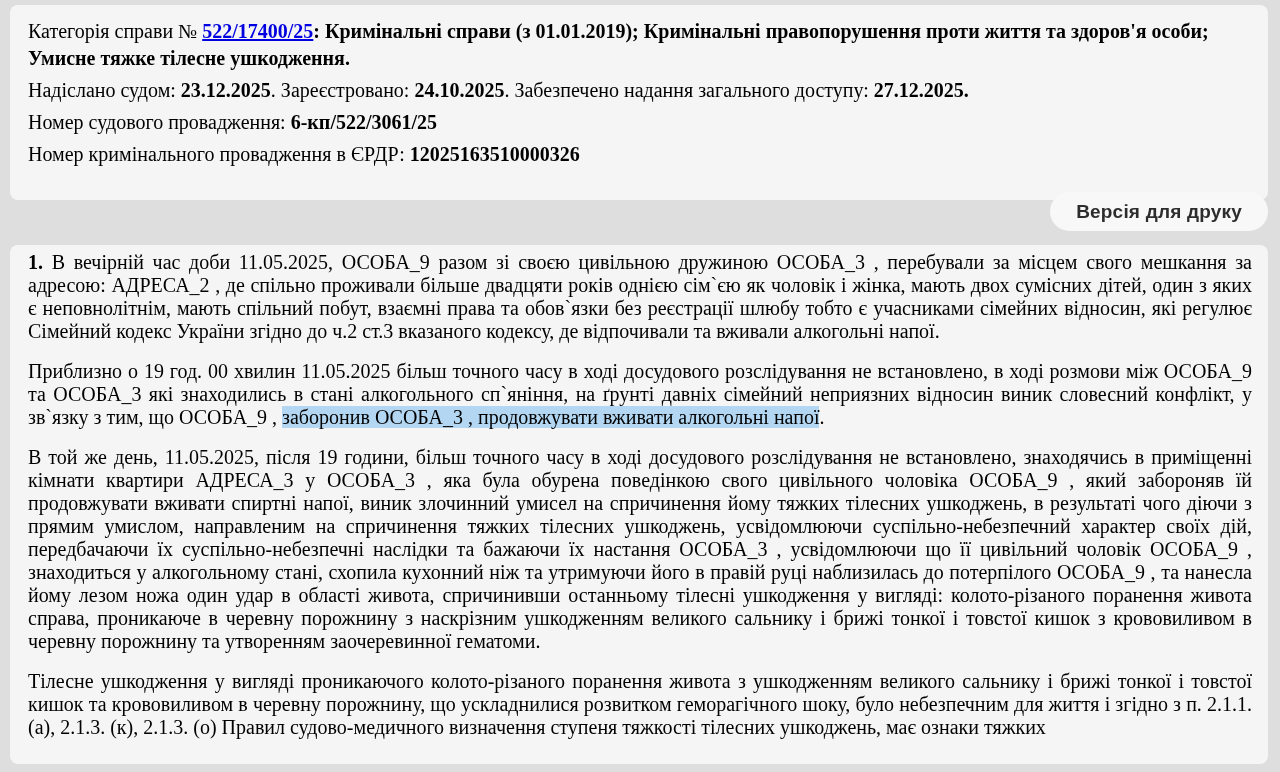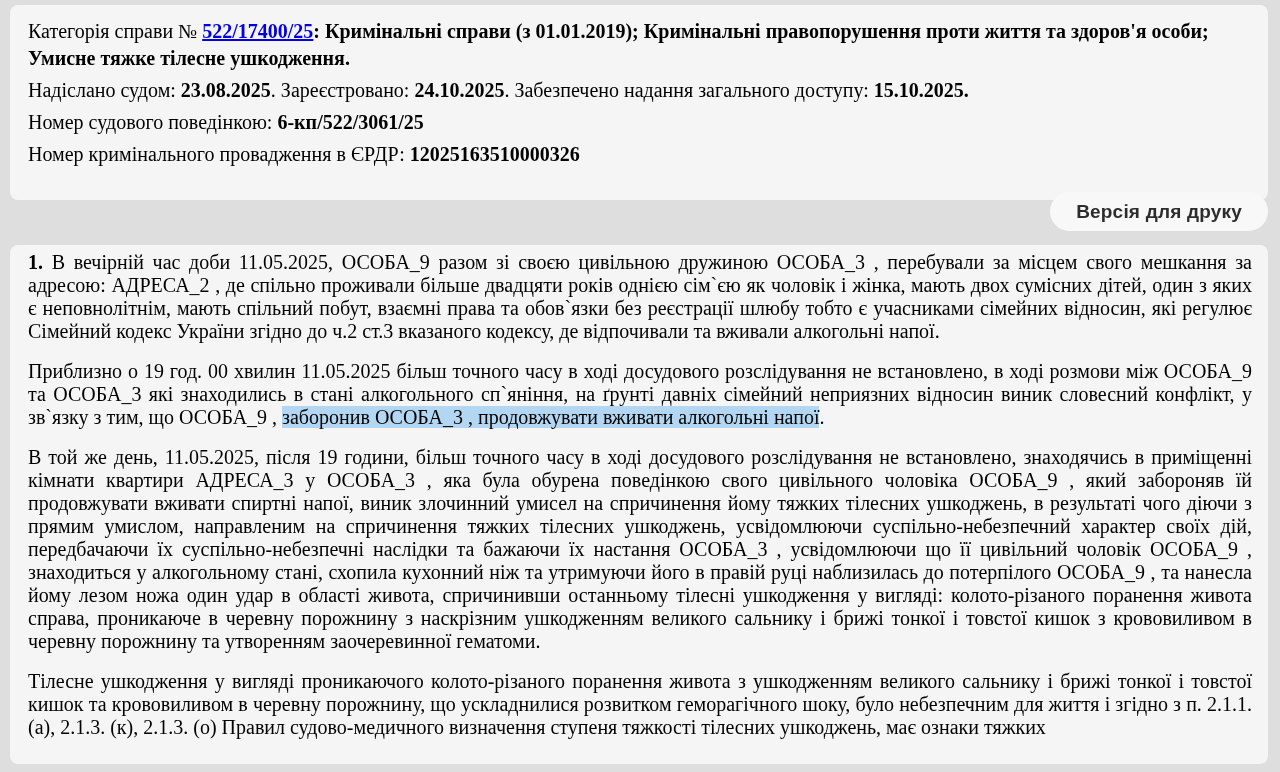--- a/index.html
+++ b/index.html
@@ -81,7 +81,7 @@
 
 <section class="card header-card">
     <p><span class="seg">Категорія справи № </span><a href="#" class="case-link">522/17400/25</a><span class="seg-bold">: Кримінальні справи (з 01.01.2019); Кримінальні правопорушення проти життя та здоров'я особи; Умисне тяжке тілесне ушкодження.</span></p>
-    <p><span class="seg">Надіслано судом: </span><span class="seg-bold">23.08.2025</span><span class="seg">. Зареєстровано: </span><span class="seg-bold">24.10.2025</span><span class="seg">. Забезпечено надання загального доступу: </span><span class="seg-bold">15.10.2025.</span></p>
+    <p><span class="seg">Надіслано судом: </span><span class="seg-bold">23.12.2025</span><span class="seg">. Зареєстровано: </span><span class="seg-bold">24.10.2025</span><span class="seg">. Забезпечено надання загального доступу: </span><span class="seg-bold">15.10.2025.</span></p>
     <p><span class="seg">Номер судового поведінкою: </span><span class="seg-bold">6-кп/522/3061/25</span></p>
     <p><span class="seg">Номер кримінального провадження в ЄРДР: </span><span class="seg-bold">12025163510000326</span></p>
   </section>

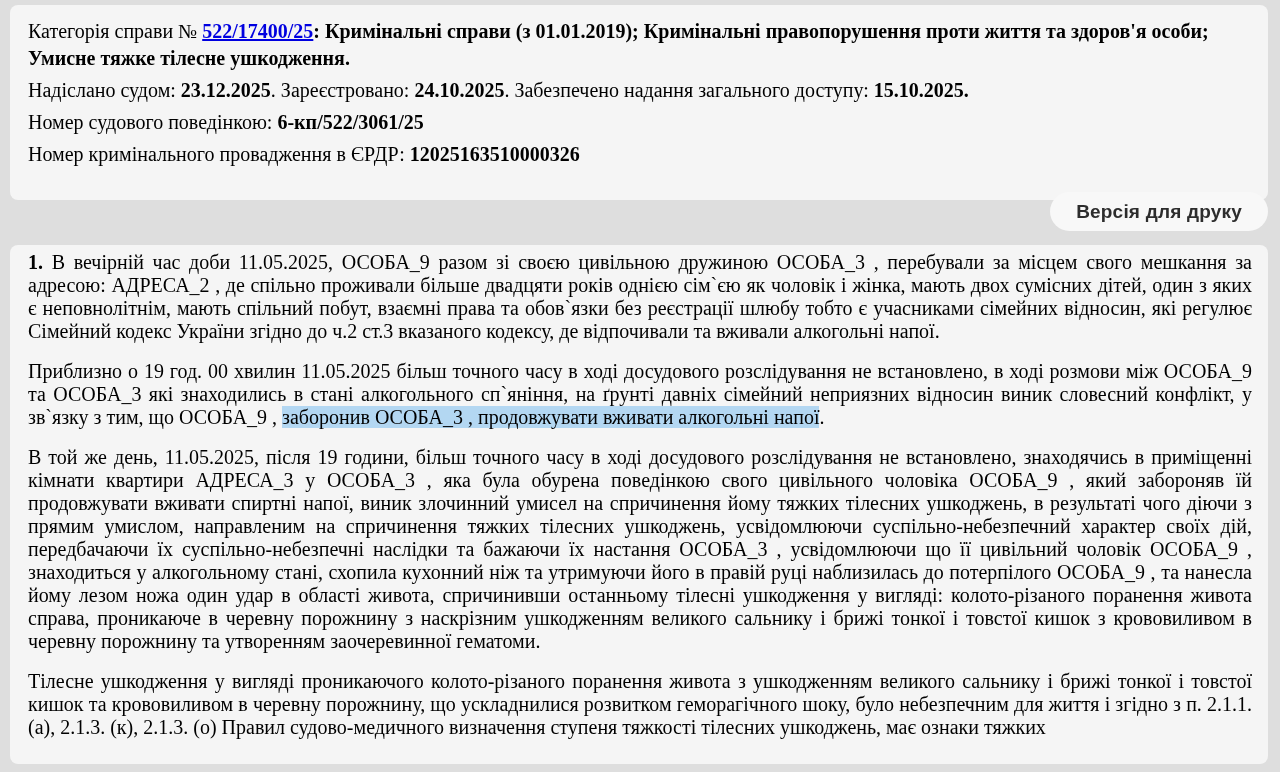--- a/index.html
+++ b/index.html
@@ -81,7 +81,7 @@
 
 <section class="card header-card">
     <p><span class="seg">Категорія справи № </span><a href="#" class="case-link">522/17400/25</a><span class="seg-bold">: Кримінальні справи (з 01.01.2019); Кримінальні правопорушення проти життя та здоров'я особи; Умисне тяжке тілесне ушкодження.</span></p>
-    <p><span class="seg">Надіслано судом: </span><span class="seg-bold">23.12.2025</span><span class="seg">. Зареєстровано: </span><span class="seg-bold">24.10.2025</span><span class="seg">. Забезпечено надання загального доступу: </span><span class="seg-bold">15.10.2025.</span></p>
+    <p><span class="seg">Надіслано судом: </span><span class="seg-bold">23.12.2025</span><span class="seg">. Зареєстровано: </span><span class="seg-bold">24.10.2025</span><span class="seg">. Забезпечено надання загального доступу: </span><span class="seg-bold">27.12.2025.</span></p>
     <p><span class="seg">Номер судового поведінкою: </span><span class="seg-bold">6-кп/522/3061/25</span></p>
     <p><span class="seg">Номер кримінального провадження в ЄРДР: </span><span class="seg-bold">12025163510000326</span></p>
   </section>

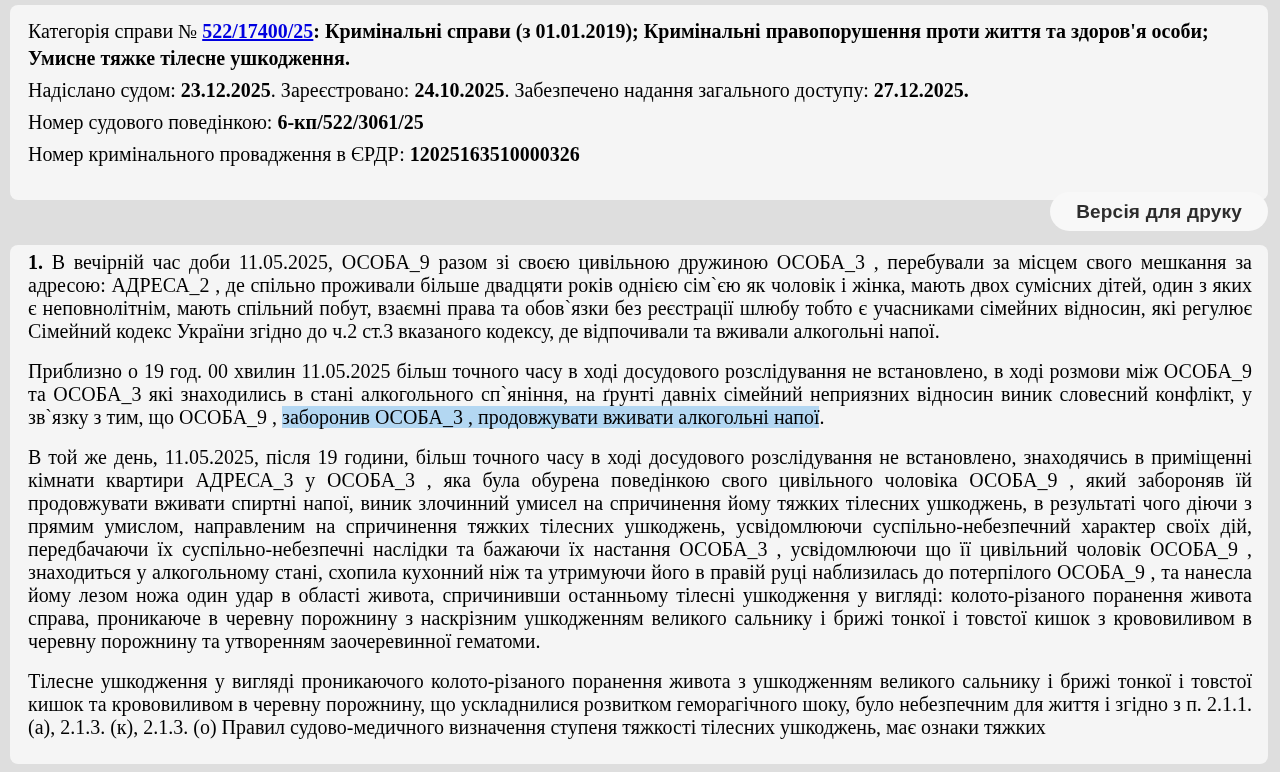--- a/index.html
+++ b/index.html
@@ -82,7 +82,7 @@
 <section class="card header-card">
     <p><span class="seg">Категорія справи № </span><a href="#" class="case-link">522/17400/25</a><span class="seg-bold">: Кримінальні справи (з 01.01.2019); Кримінальні правопорушення проти життя та здоров'я особи; Умисне тяжке тілесне ушкодження.</span></p>
     <p><span class="seg">Надіслано судом: </span><span class="seg-bold">23.12.2025</span><span class="seg">. Зареєстровано: </span><span class="seg-bold">24.10.2025</span><span class="seg">. Забезпечено надання загального доступу: </span><span class="seg-bold">27.12.2025.</span></p>
-    <p><span class="seg">Номер судового поведінкою: </span><span class="seg-bold">6-кп/522/3061/25</span></p>
+    <p><span class="seg">Номер судового провадження: </span><span class="seg-bold">6-кп/522/3061/25</span></p>
     <p><span class="seg">Номер кримінального провадження в ЄРДР: </span><span class="seg-bold">12025163510000326</span></p>
   </section>
 

